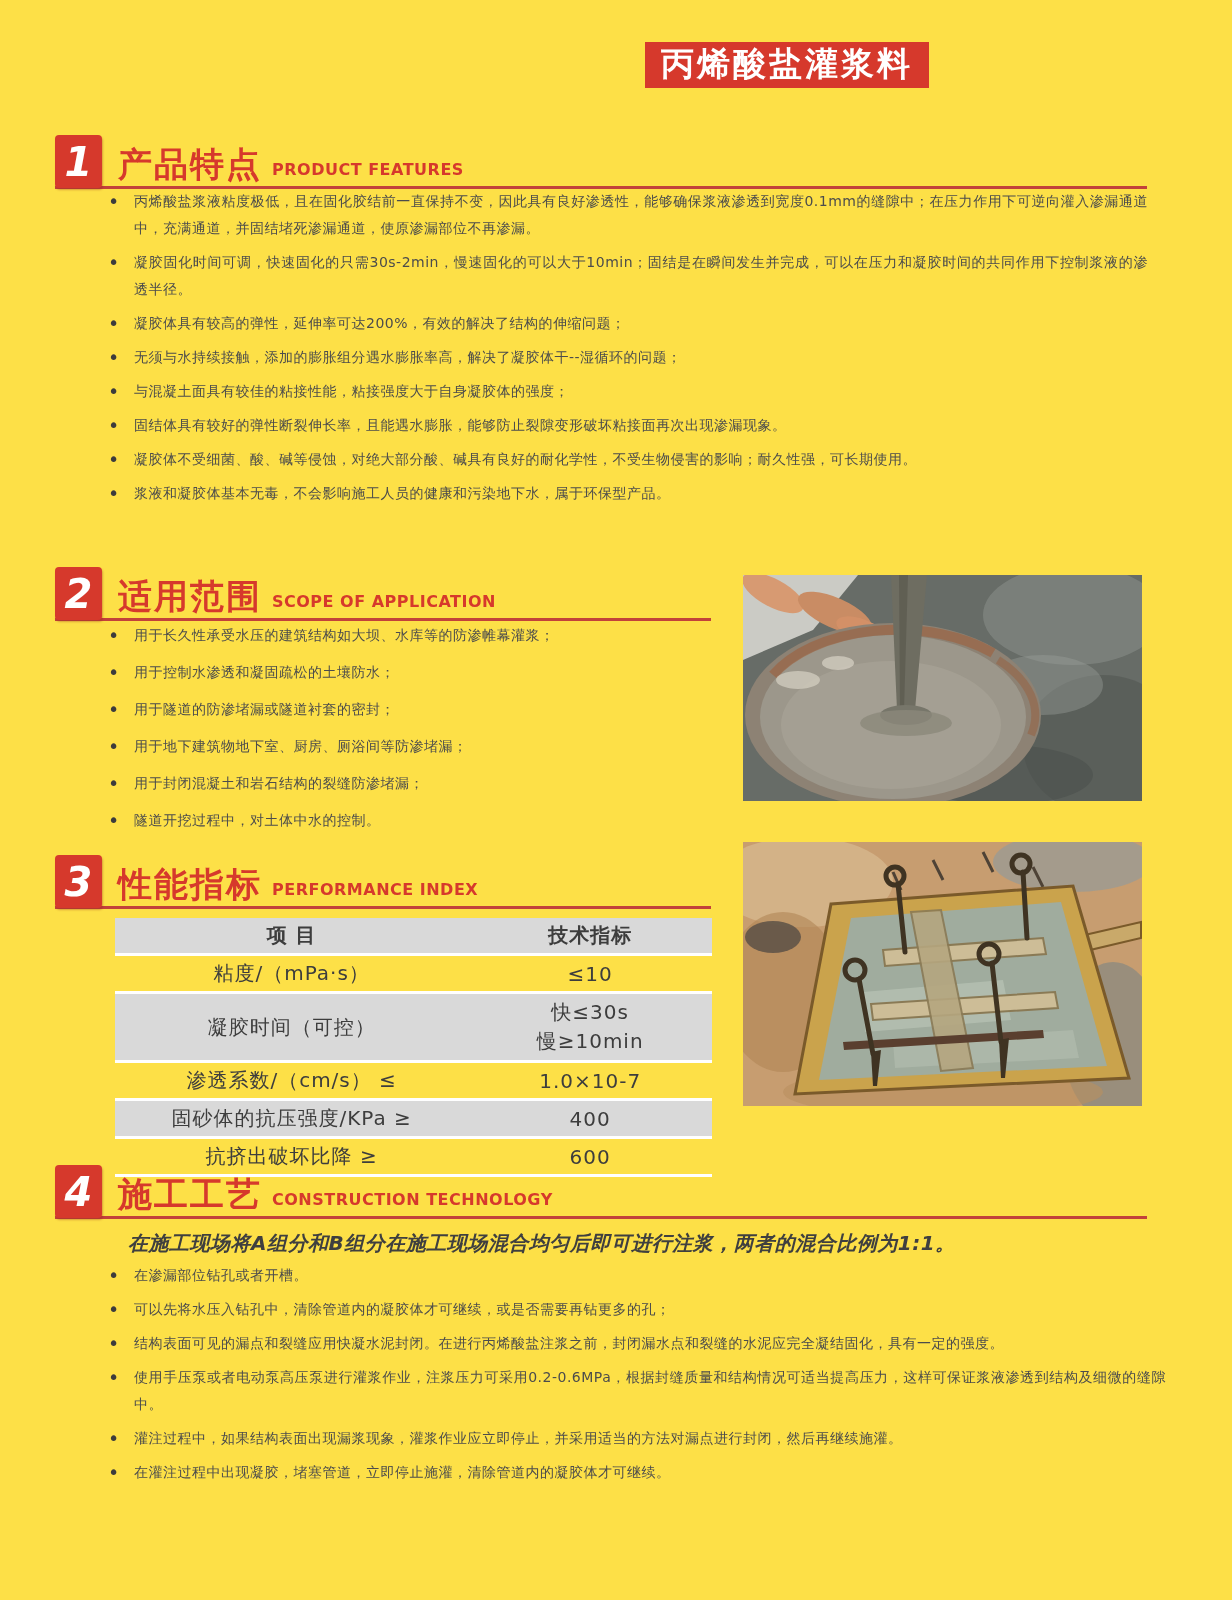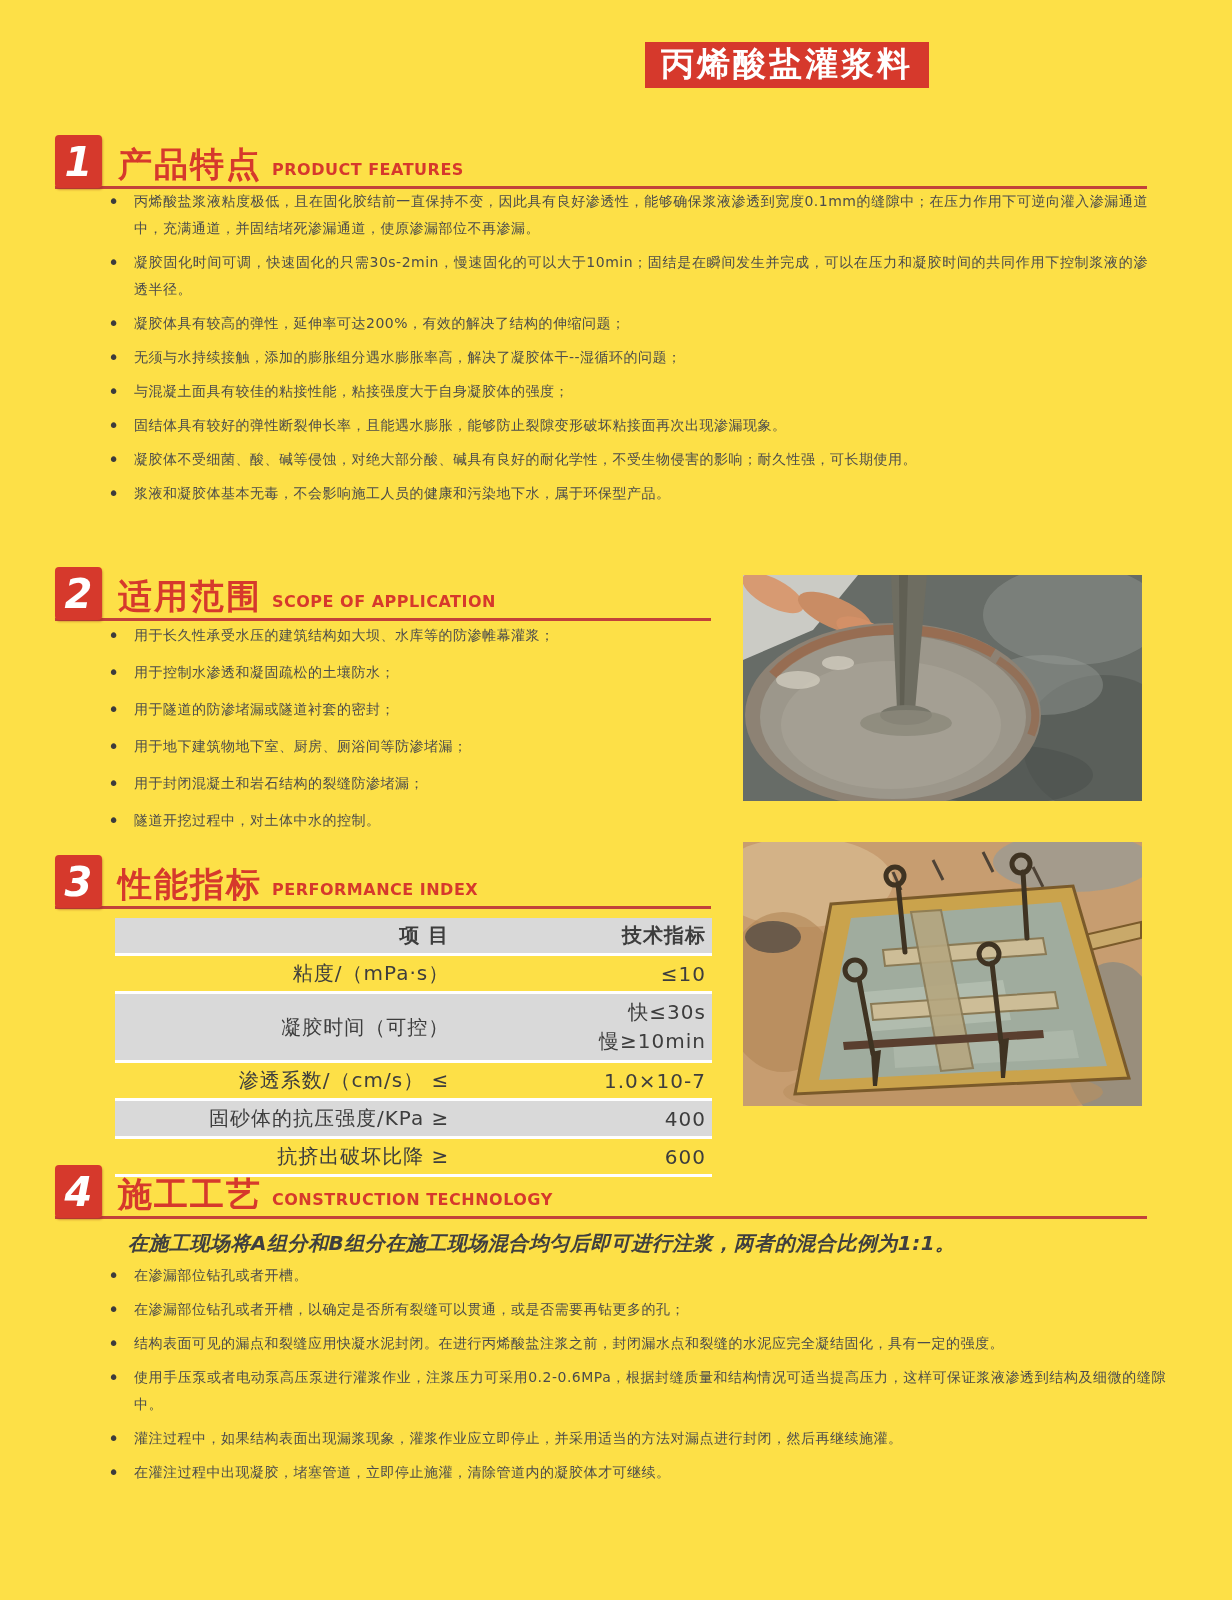--- a/index.html
+++ b/index.html
@@ -122,7 +122,7 @@
     color:#3d3d3d;
   }
   .perf-table th,.perf-table td{
-    text-align:right;
+    text-align:center;
     padding:4px 6px 4px 19px;
     vertical-align:middle;
     letter-spacing:1px;

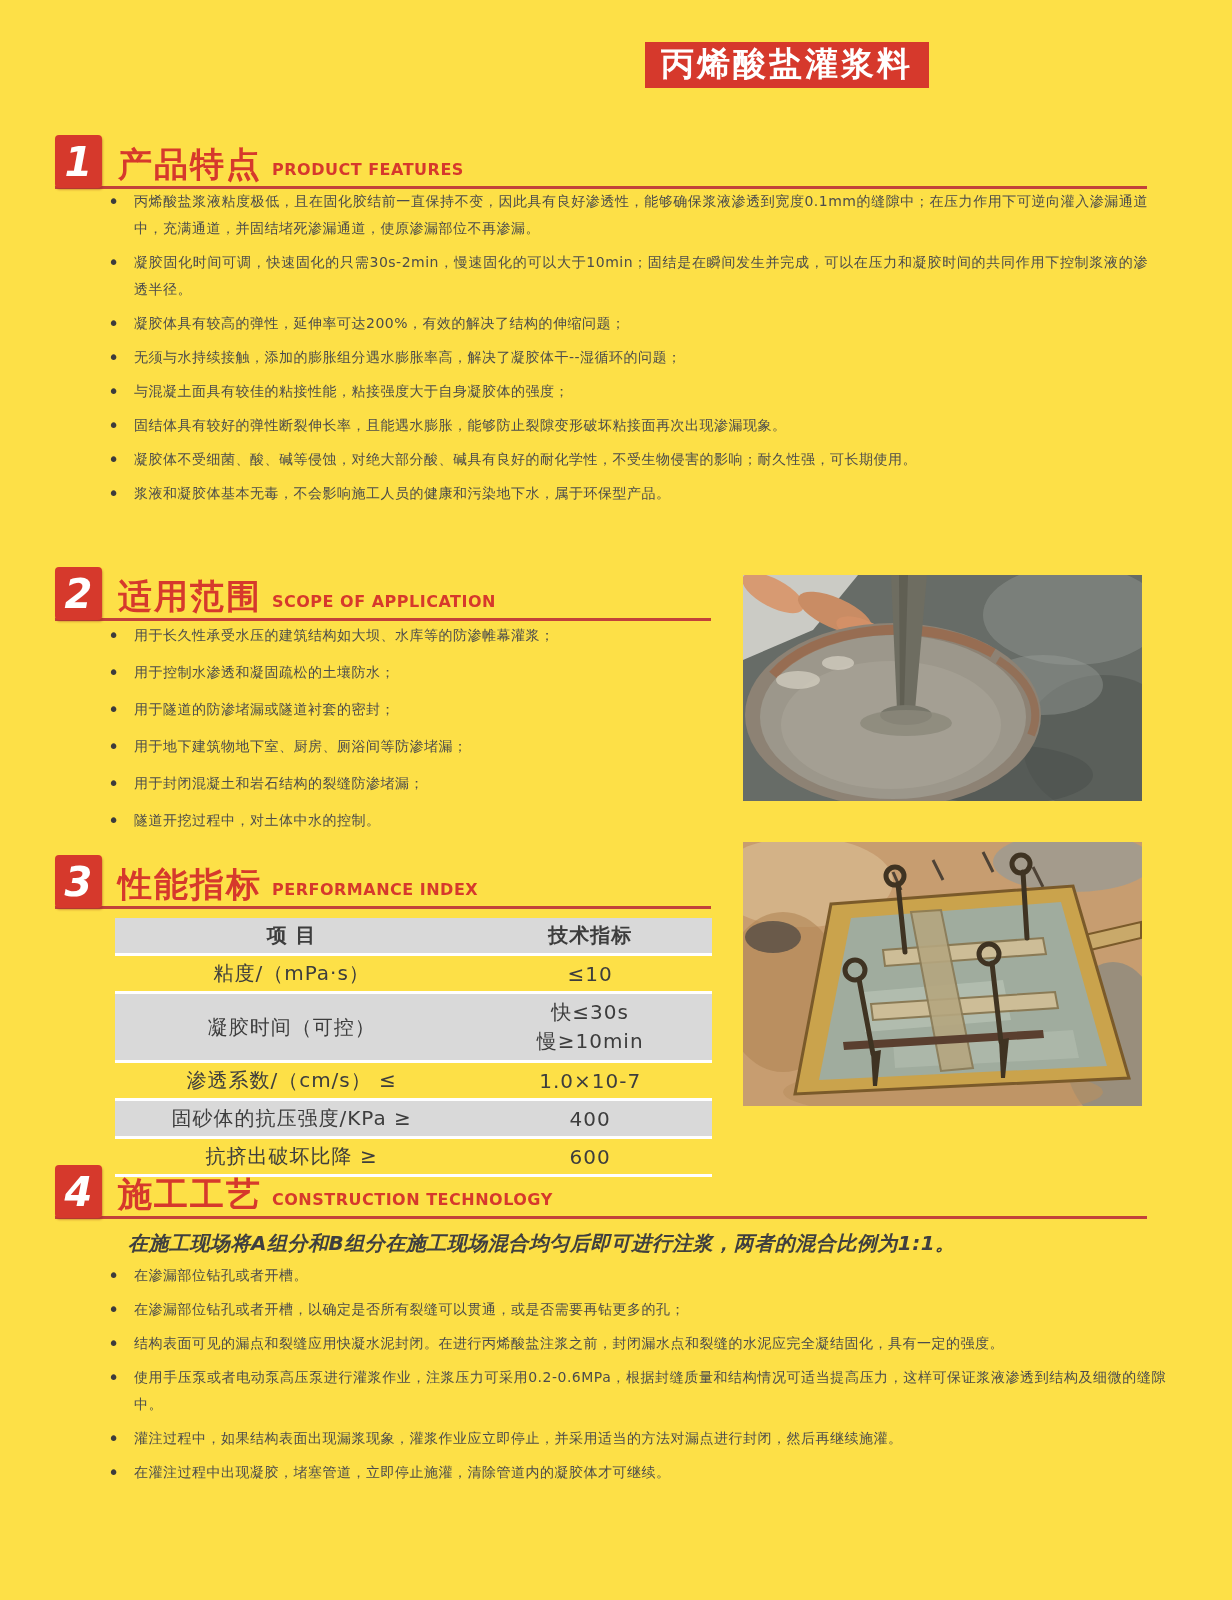--- a/index.html
+++ b/index.html
@@ -297,7 +297,7 @@
   <div class="s4-intro">在施工现场将A组分和B组分在施工现场混合均匀后即可进行注浆，两者的混合比例为1:1。</div>
   <ul class="bullets" id="s4-bullets">
       <li>在渗漏部位钻孔或者开槽。</li>
-      <li>在渗漏部位钻孔或者开槽，以确定是否所有裂缝可以贯通，或是否需要再钻更多的孔；</li>
+      <li>可以先将水压入钻孔中，清除管道内的凝胶体才可继续，或是否需要再钻更多的孔；</li>
       <li>结构表面可见的漏点和裂缝应用快凝水泥封闭。在进行丙烯酸盐注浆之前，封闭漏水点和裂缝的水泥应完全凝结固化，具有一定的强度。</li>
       <li>使用手压泵或者电动泵高压泵进行灌浆作业，注浆压力可采用0.2-0.6MPa，根据封缝质量和结构情况可适当提高压力，这样可保证浆液渗透到结构及细微的缝隙中。</li>
       <li>灌注过程中，如果结构表面出现漏浆现象，灌浆作业应立即停止，并采用适当的方法对漏点进行封闭，然后再继续施灌。</li>

